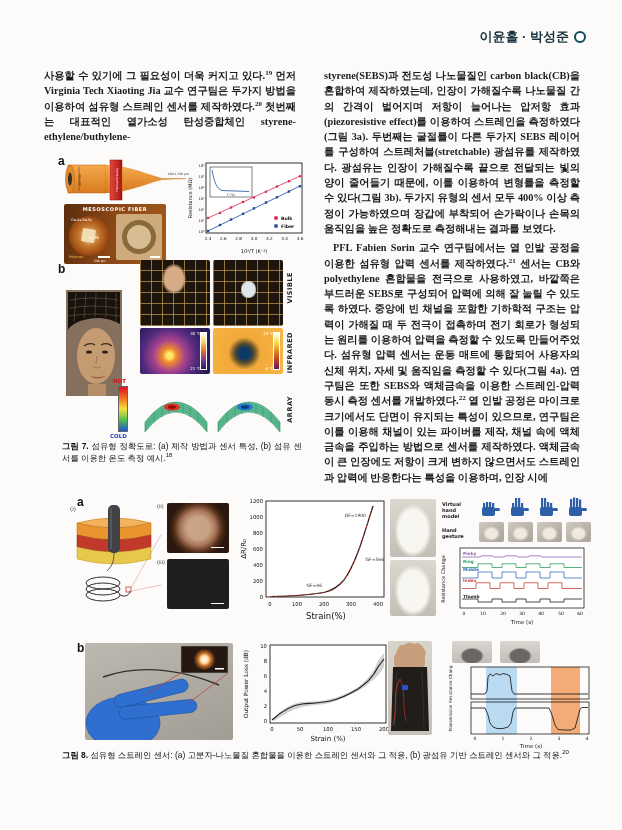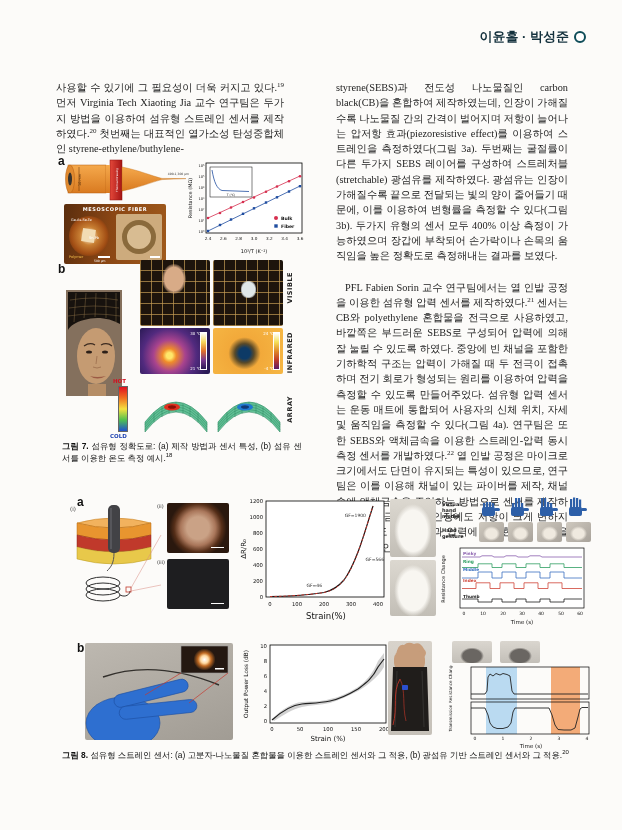--- a/index.html
+++ b/index.html
@@ -13,7 +13,7 @@
   .col{position:absolute;font-size:10.3px;line-height:15.3px;text-align:justify;}
   .col-left{left:40px;top:64px;width:260px;}
   .col-right{left:320px;top:64px;width:264px;}
-  .col p{margin:16px;}
+  .col p{margin:4px;font-weight:bold;}
   .col p.indent{text-indent:9px;}
   sup{font-size:7px;line-height:0;vertical-align:super;}
   

